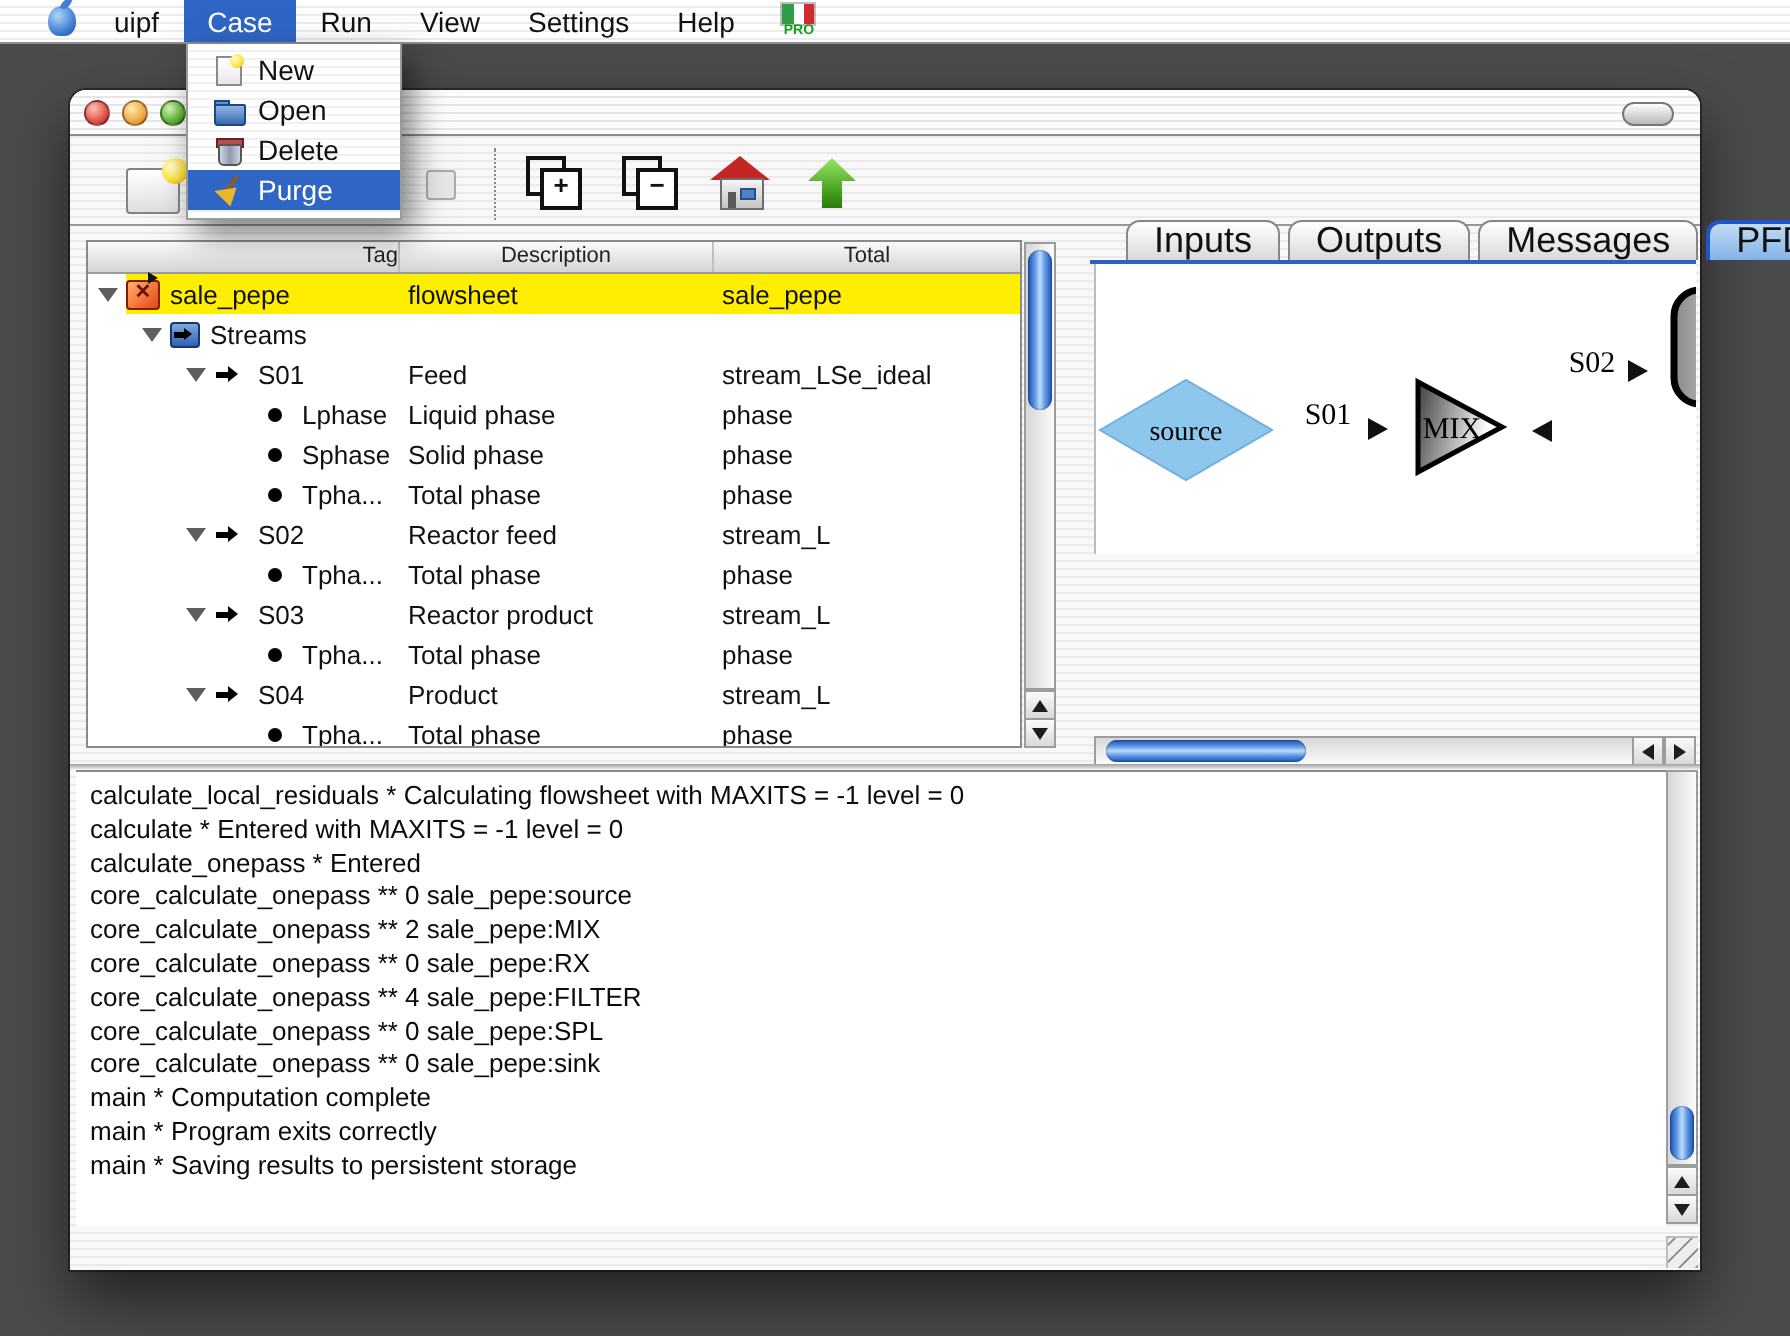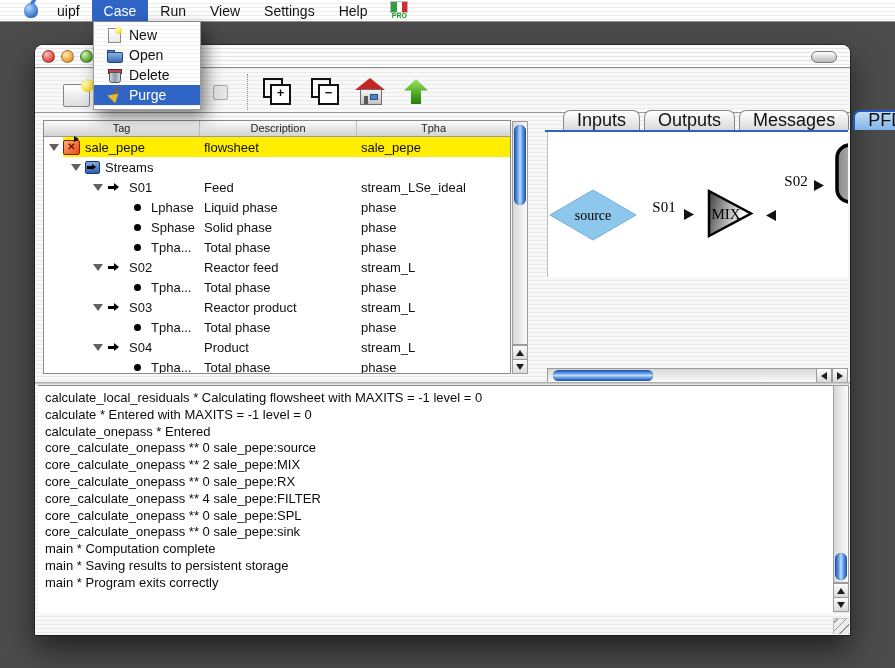--- a/index.html
+++ b/index.html
@@ -91,7 +91,7 @@
   .tree-header { height:16px; display:flex; background:linear-gradient(#fafafa,#d4d4d4);
     border-bottom:1px solid #9a9a9a; font-size:11px; color:#222; }
   .th-cell { text-align:center; line-height:15px; border-right:1px solid #bfbfbf; }
-  .th-tag{width:156px;} .th-desc{width:157px;} .th-type{width:153px; border-right:none;}
+  .th-tag{width:156px;text-align:right;} .th-desc{width:157px;} .th-type{width:153px; border-right:none;}
   .tree-row { position:relative; display:flex; align-items:center; height:20px; font-size:13px;
     padding-left:calc(5px + var(--level,0)*22px); }
   .tree-row.selected { background:linear-gradient(90deg,rgba(0,0,0,0) 0 19px,#ffee00 19px); }

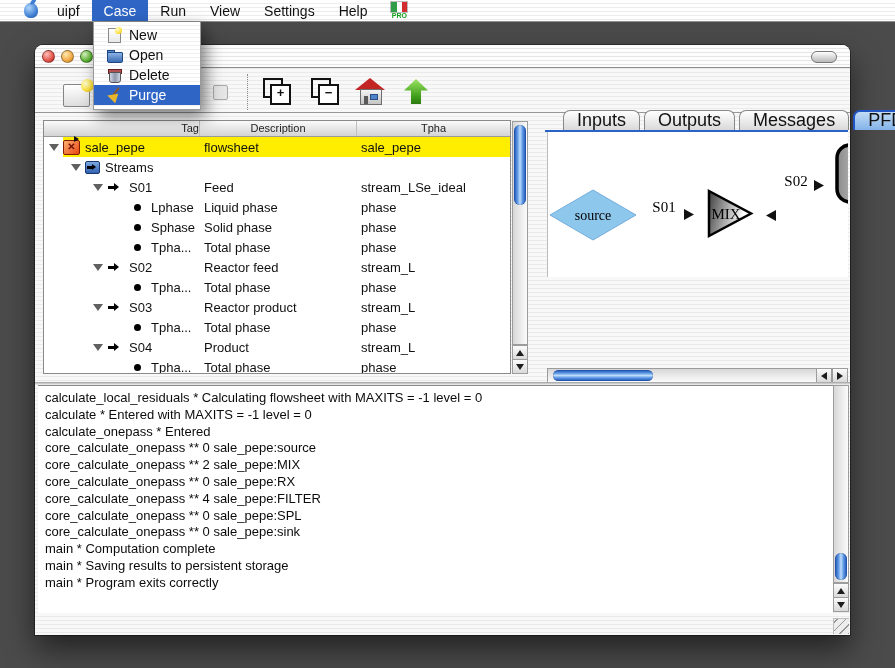--- a/index.html
+++ b/index.html
@@ -238,7 +238,7 @@
     <div class="tree-header">
       <span class="th-cell th-tag">Tag</span>
       <span class="th-cell th-desc">Description</span>
-      <span class="th-cell th-type">Tpha</span>
+      <span class="th-cell th-type">Total</span>
     </div>
     <div class="tree-body">
 

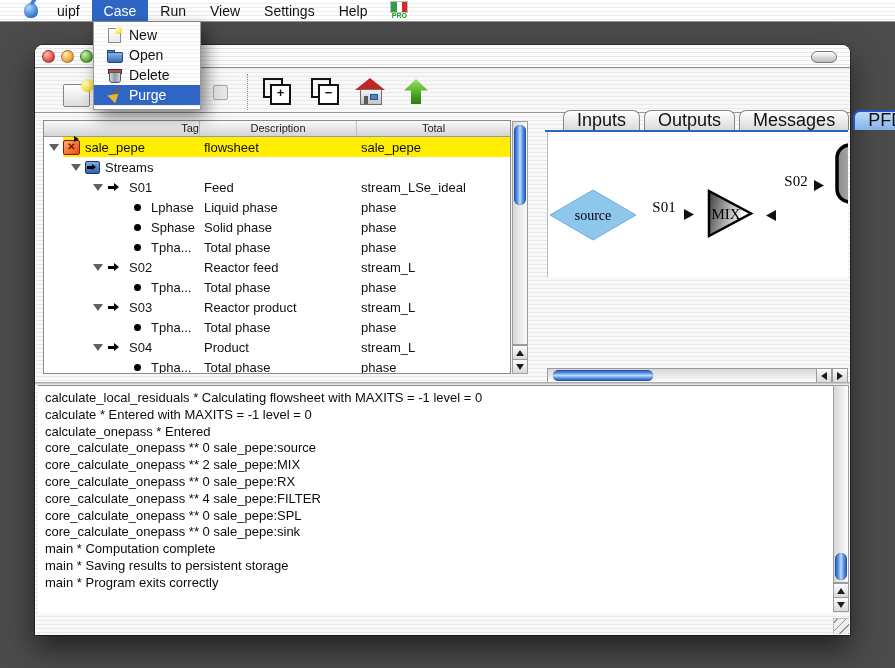--- a/index.html
+++ b/index.html
@@ -423,9 +423,9 @@
 
       <div class="log-line">main * Computation complete</div>
 
+      <div class="log-line">main * Program exits correctly</div>
+
       <div class="log-line">main * Saving results to persistent storage</div>
-
-      <div class="log-line">main * Program exits correctly</div>
 
   </div>
   <div class="abs log-scroll">

